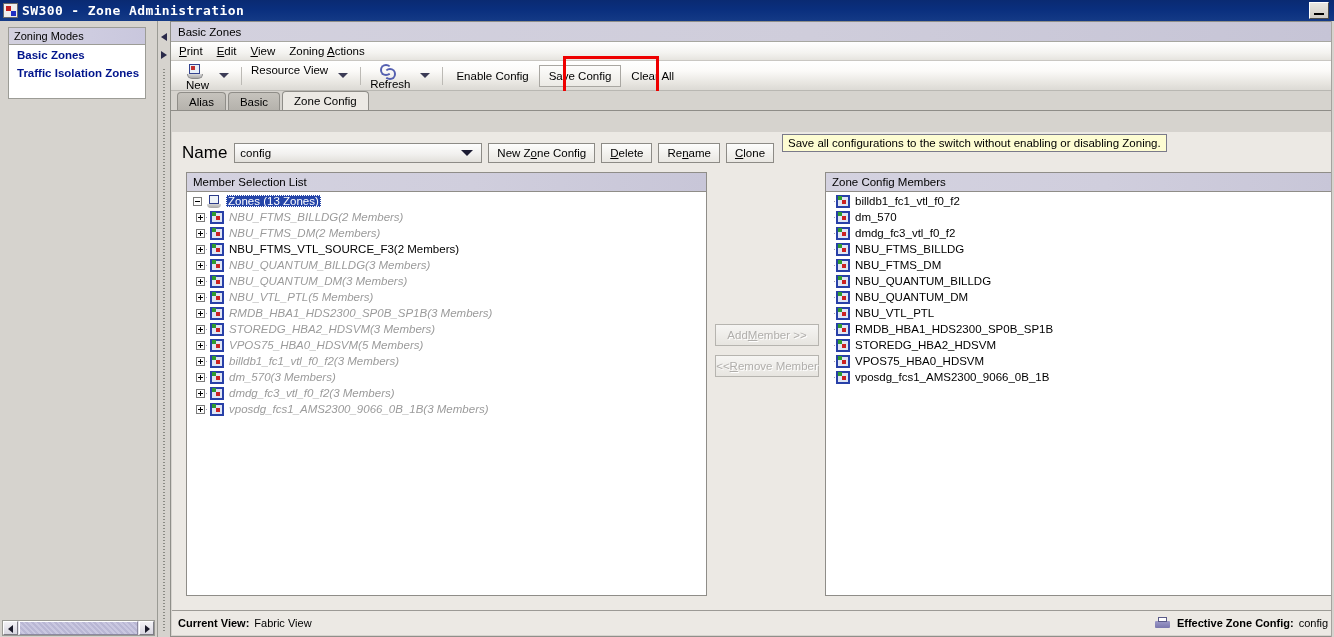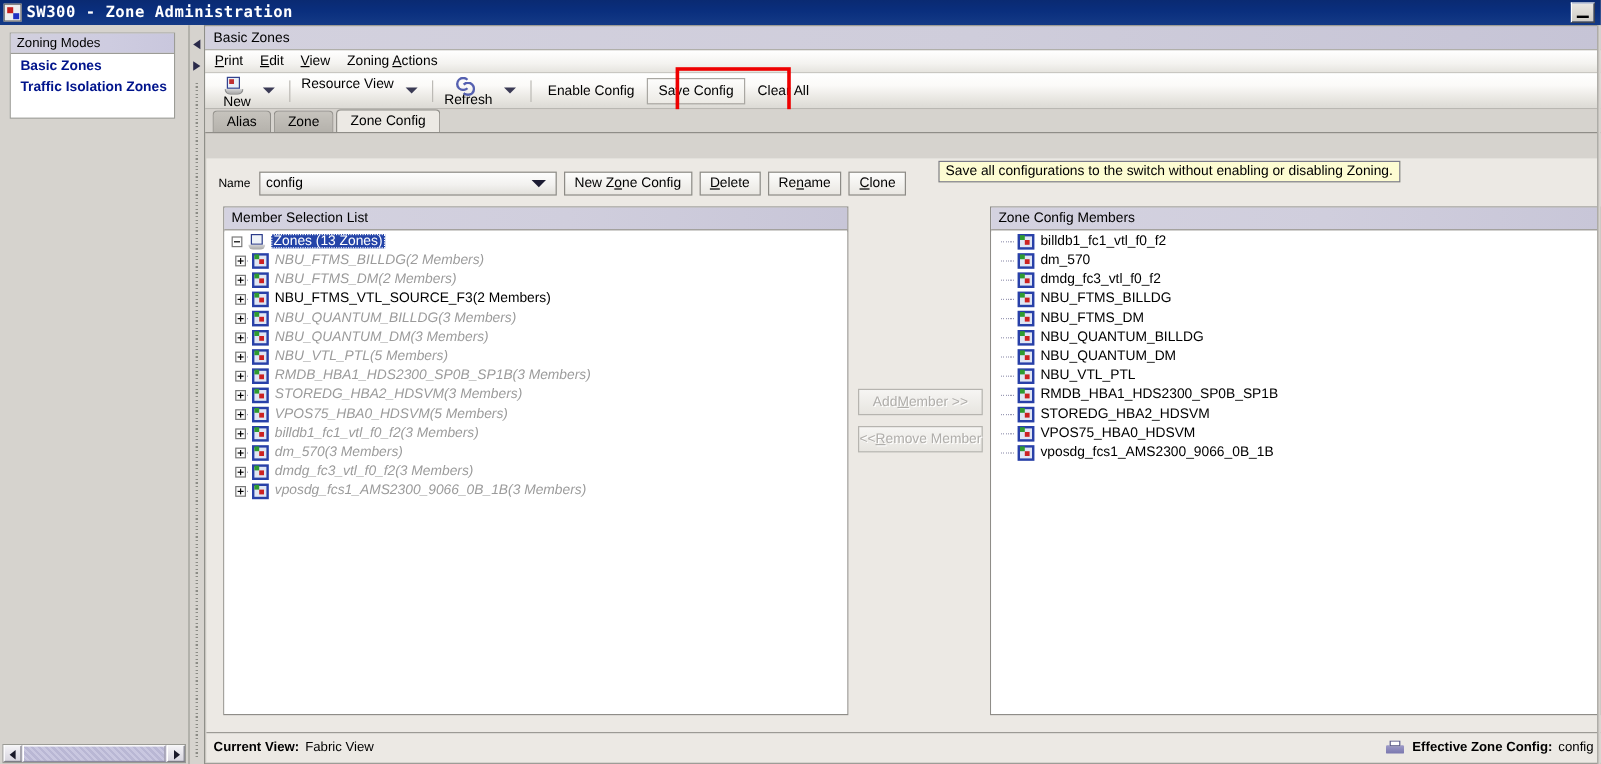--- a/index.html
+++ b/index.html
@@ -454,7 +454,7 @@
 
     <div id="tabstrip">
       <div class="tab">Alias</div>
-      <div class="tab">Zone</div>
+      <div class="tab">Basic</div>
       <div class="tab active">Zone Config</div>
       <div id="tab-underline"></div>
     </div>

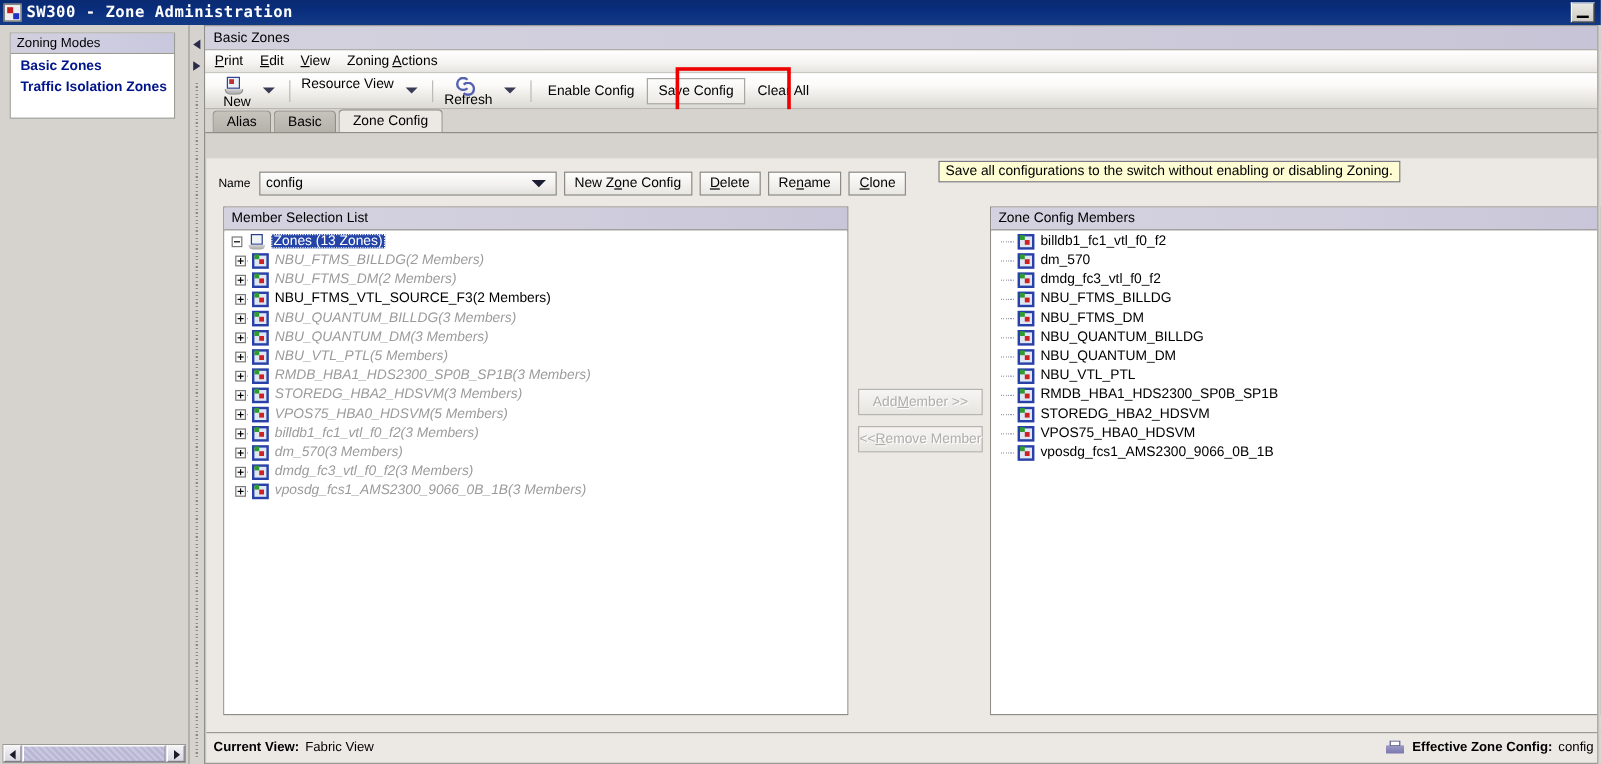--- a/index.html
+++ b/index.html
@@ -248,7 +248,7 @@
   #name-row {
     position: absolute; left: 10px; top: 11px; display: flex; align-items: center;
   }
-  #name-label { font-size: 10px; margin-right: 7px; }
+  #name-label { font-size: 17px; margin-right: 7px; }
   #name-combo {
     width: 248px; height: 20px;
     background: linear-gradient(to bottom,#fdfdfd 0%,#f2f1ef 55%,#e2e0db 100%);

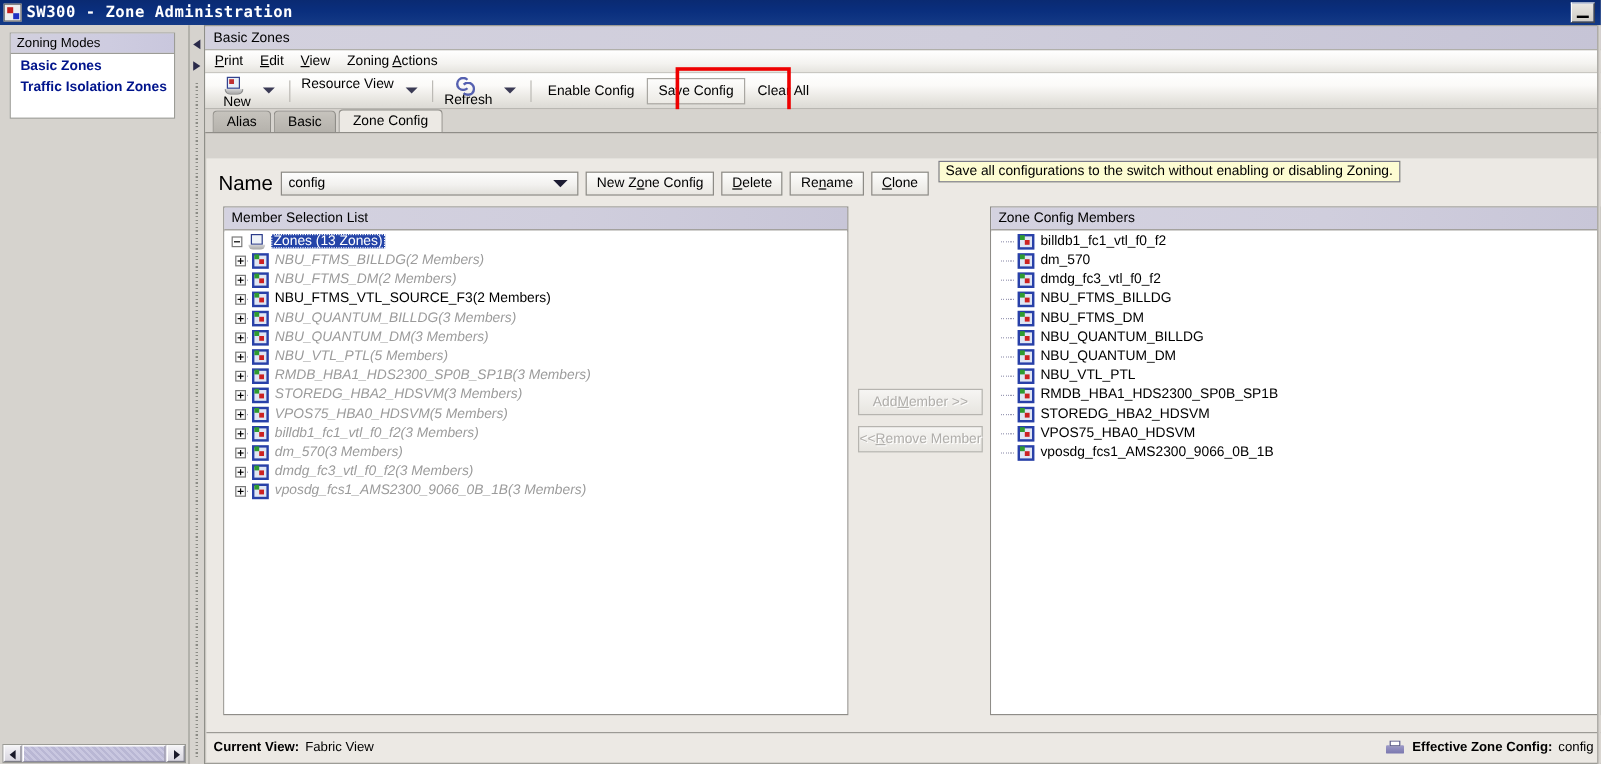--- a/index.html
+++ b/index.html
@@ -328,7 +328,7 @@
     background: #2444a8; color: #ffffff; padding: 0 2px;
     outline: 1px dotted #fff; outline-offset: -1px;
   }
-  .zcm-row { display: flex; align-items: center; height: 16px; padding-left: 22px; position: relative; }
+  .zcm-row { display: flex; align-items: center; height: 16px; padding-left: 10px; position: relative; }
   .zcm-row .connector { left: 8px; width: 11px; }
 
   

